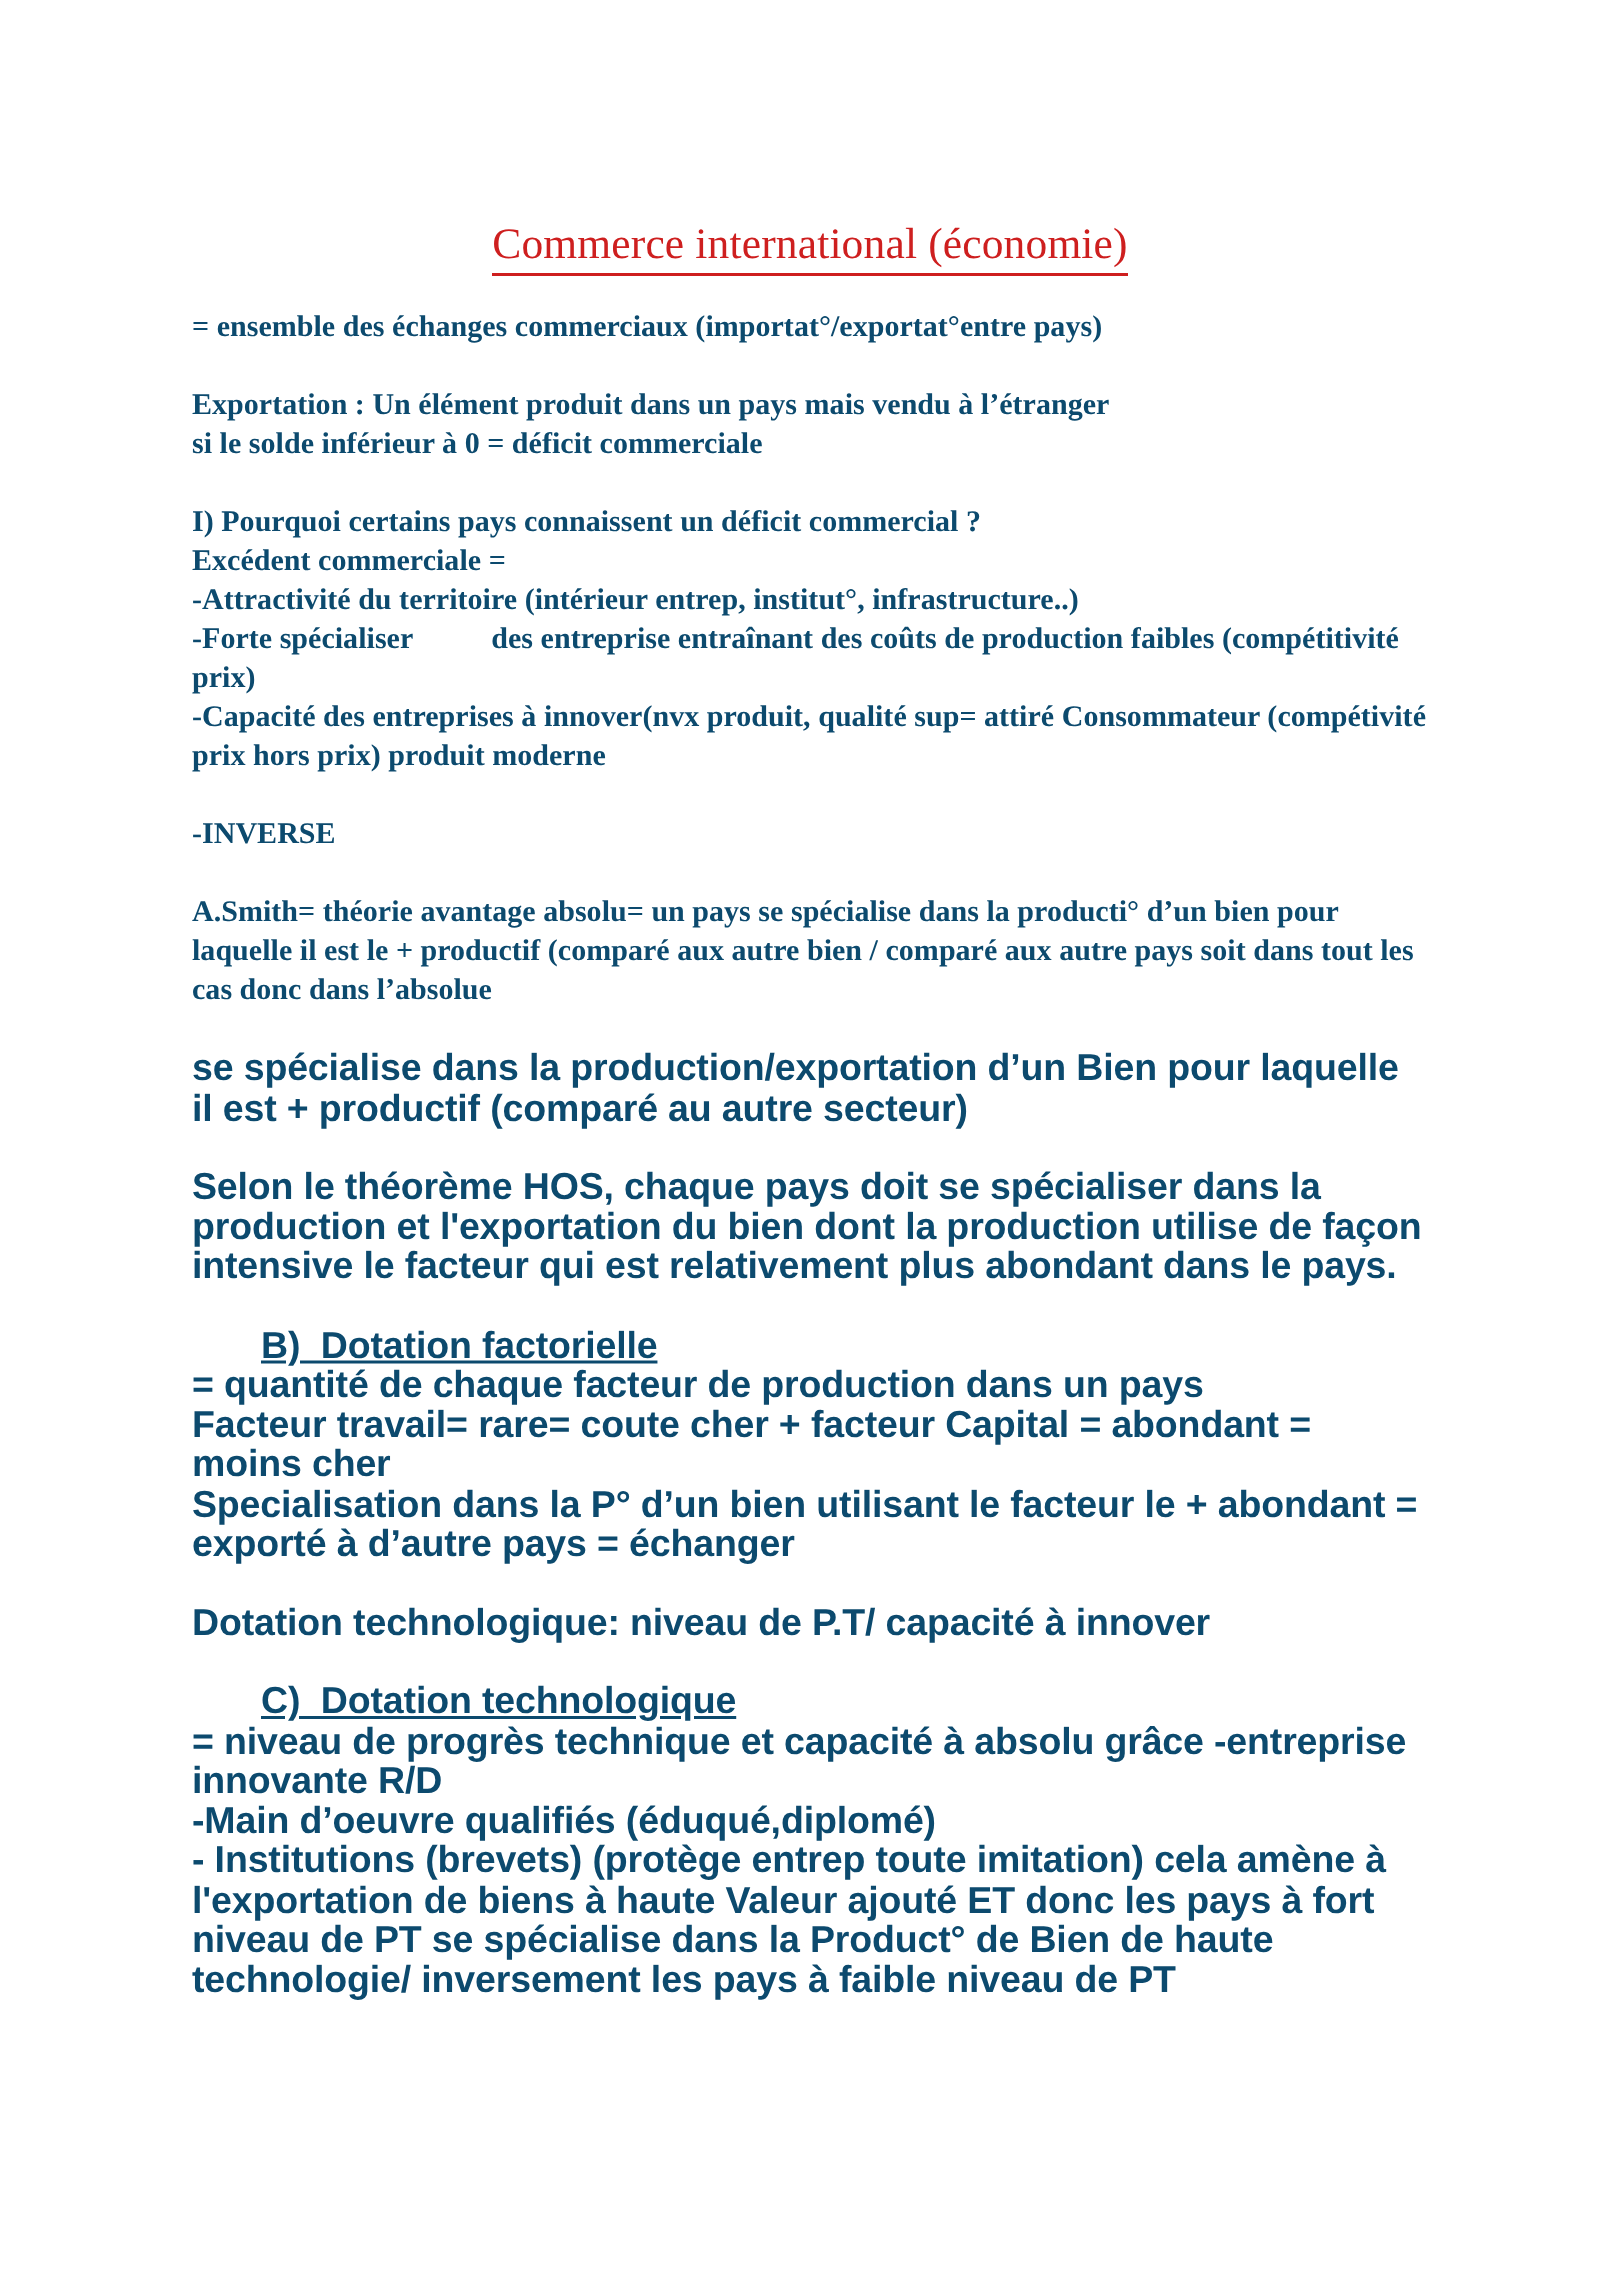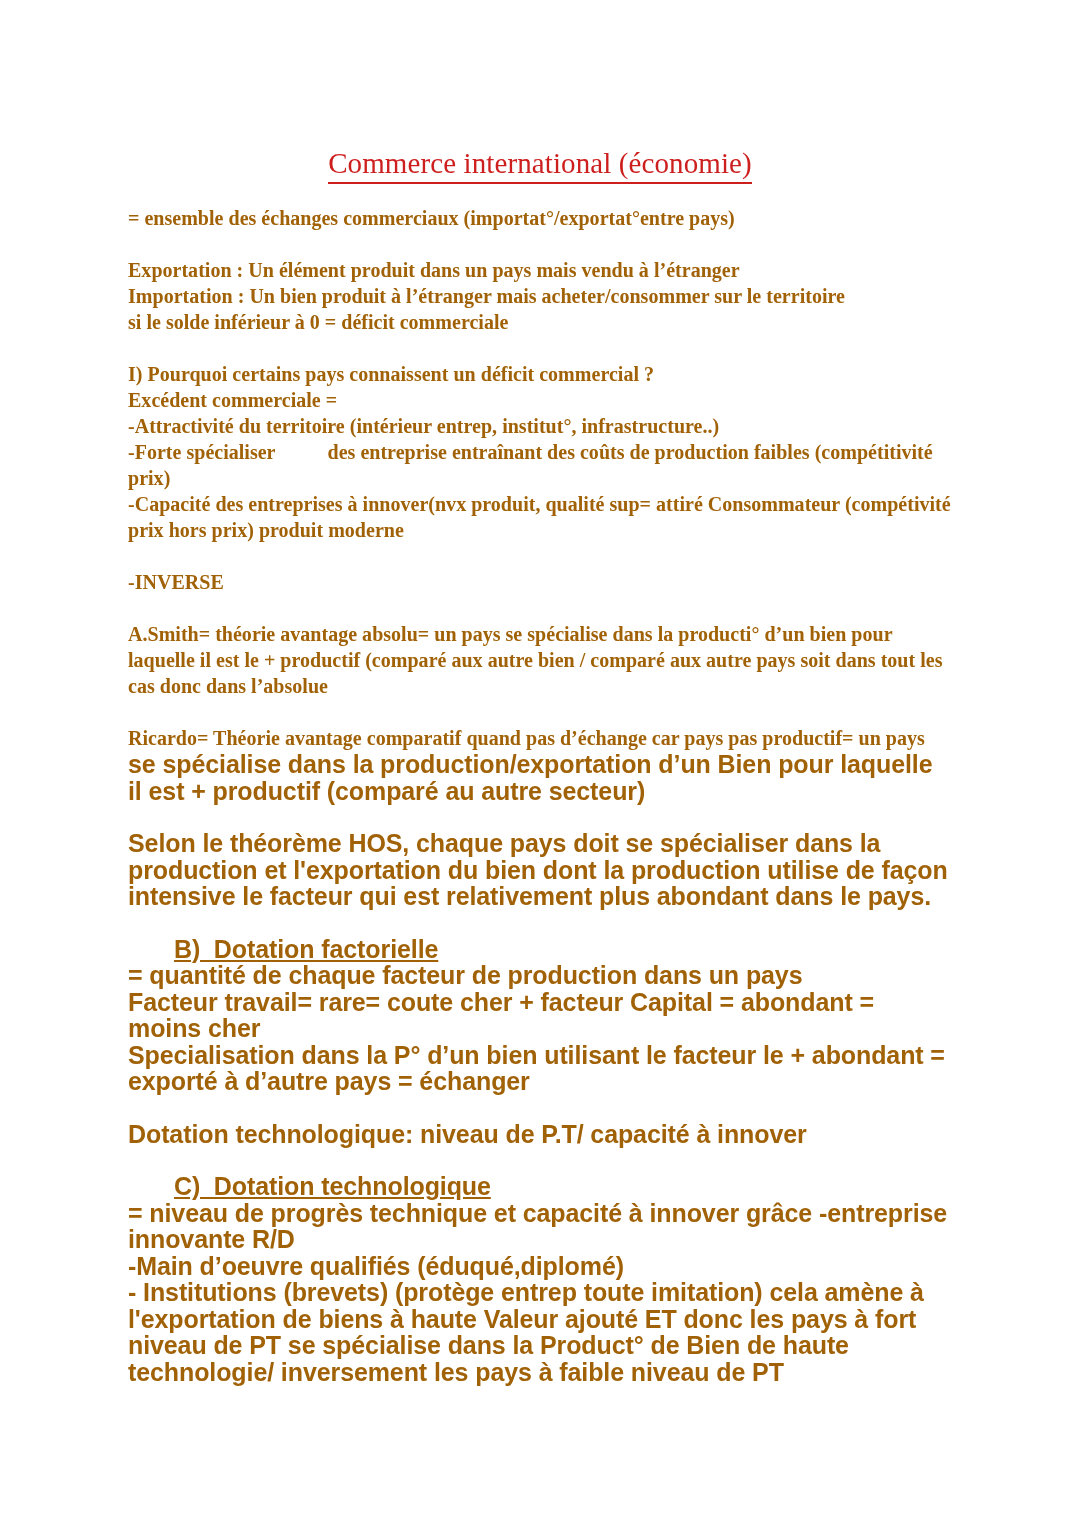--- a/index.html
+++ b/index.html
@@ -112,7 +112,7 @@
     <span class="title-text">Commerce international (économie)</span>
   </h1>
 
-  <div class="body-area" style="color: #a16207;">
+  <div class="body-area" style="color: #0c4a6e;">
 
     <div class="block">
       <div class="line serif">= ensemble des échanges commerciaux (importat°/exportat°entre pays)</div>

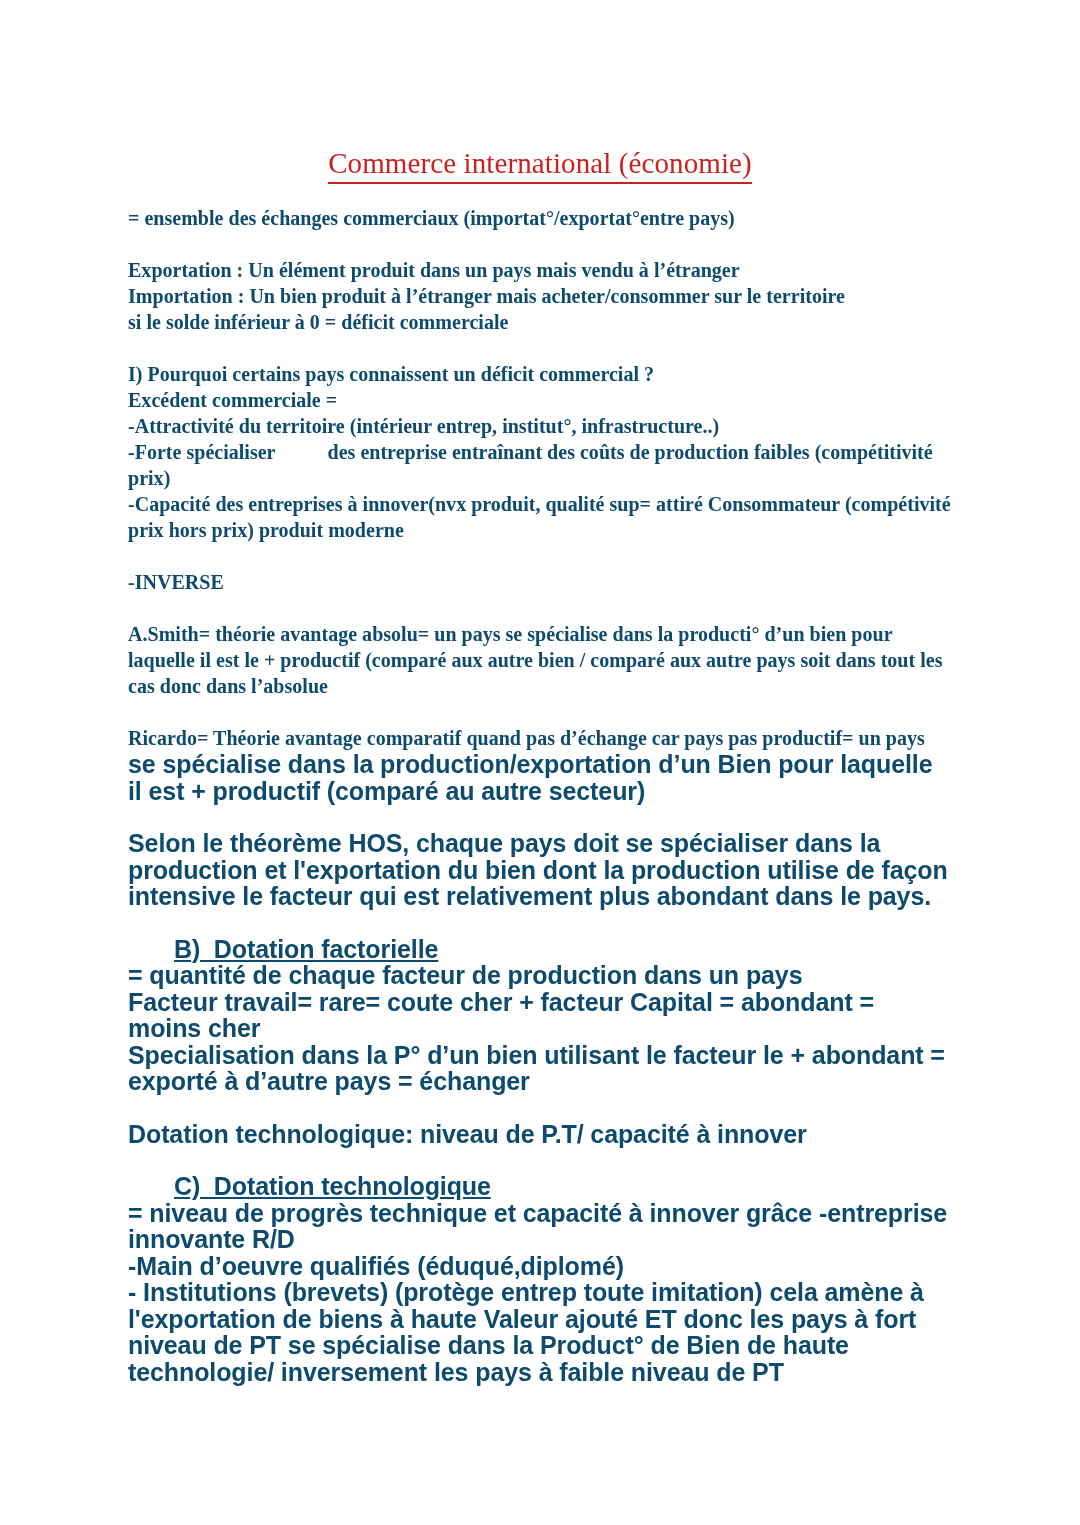--- a/index.html
+++ b/index.html
@@ -120,7 +120,6 @@
 
     <div class="block">
       <div class="line serif">Exportation : Un élément produit dans un pays mais vendu à l’étranger</div>
-      <div class="line serif">Importation : Un bien produit à l’étranger mais acheter/consommer sur le territoire</div>
       <div class="line serif">si le solde inférieur à 0 = déficit commerciale</div>
     </div>
 

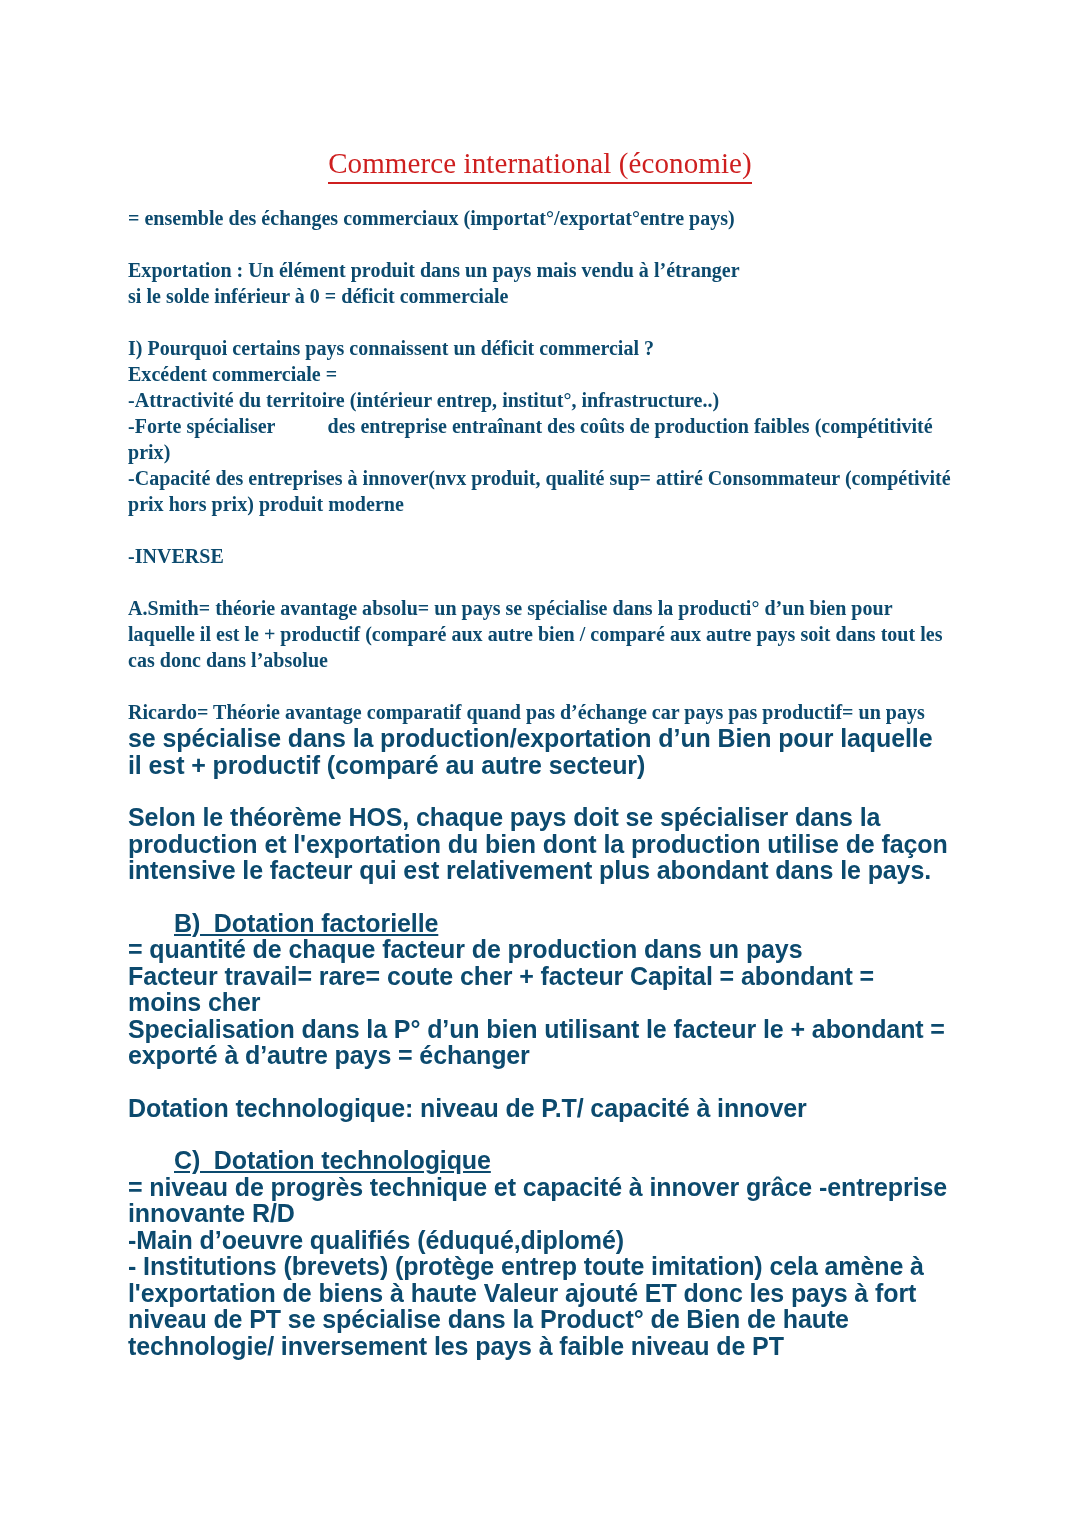--- a/index.html
+++ b/index.html
@@ -140,7 +140,6 @@
     </div>
 
     <div class="block">
-      <div class="line serif">Ricardo= Théorie avantage comparatif quand pas d’échange car pays pas productif= un pays</div>
       <div class="line sans">se spécialise dans la production/exportation d’un Bien pour laquelle il est + productif (comparé au autre secteur)</div>
     </div>
 

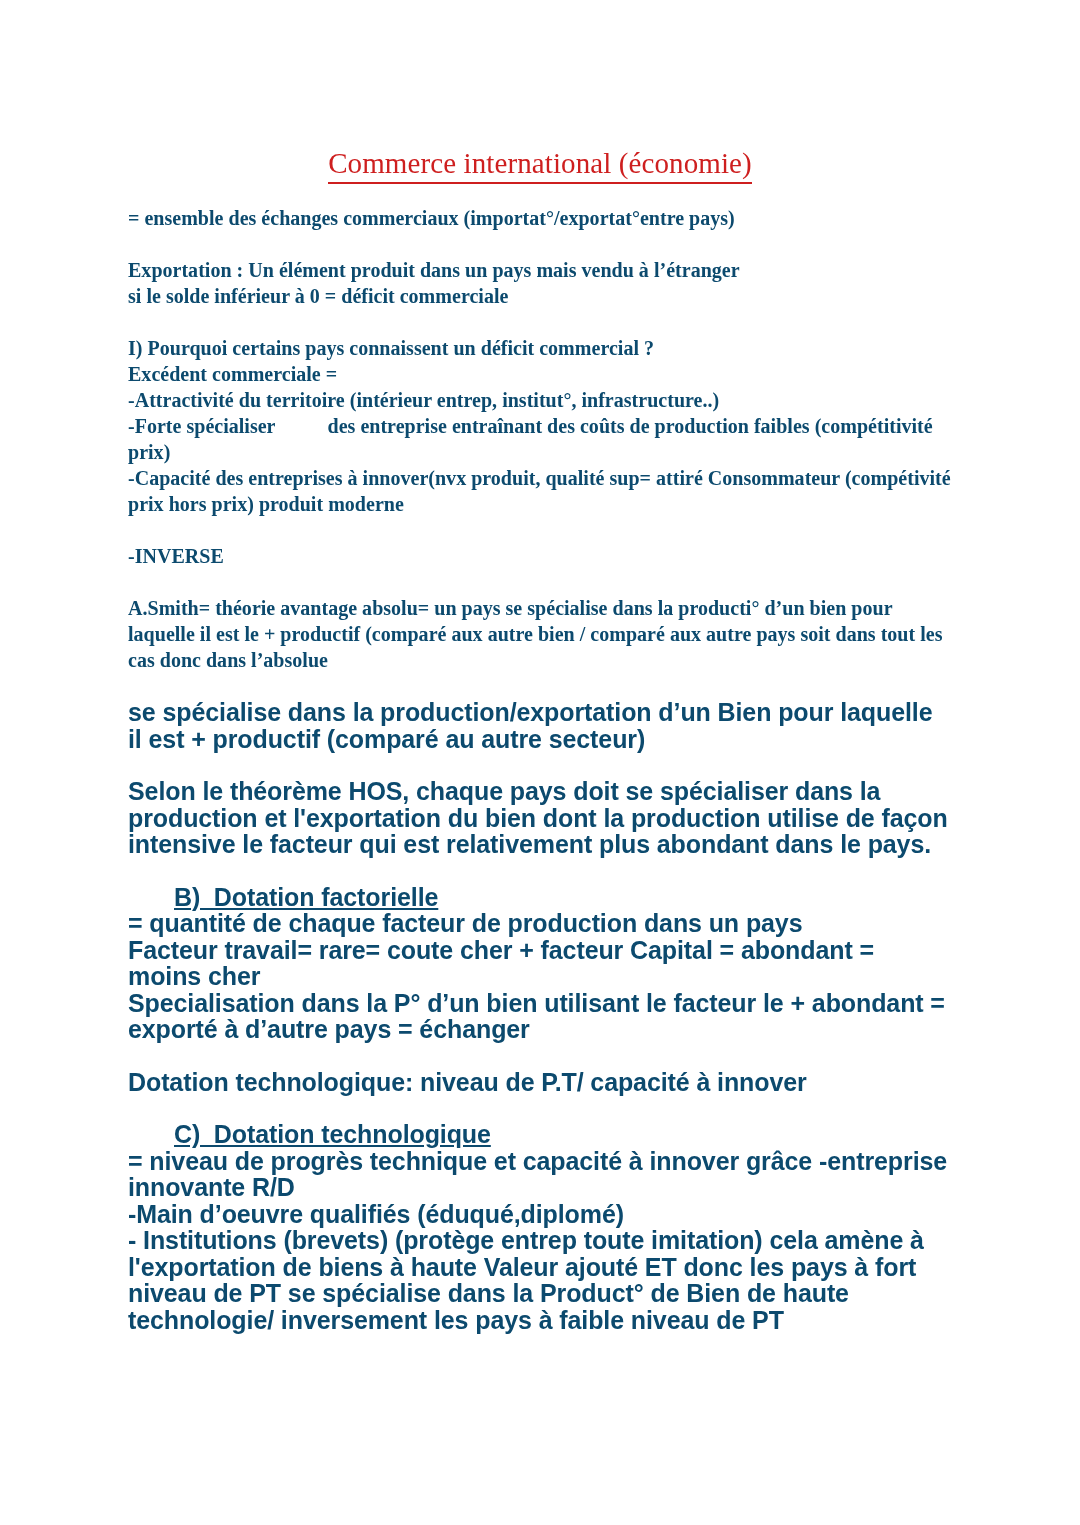--- a/index.html
+++ b/index.html
@@ -160,7 +160,7 @@
 
     <div class="block">
       <div class="line sans subhead">C)  Dotation technologique</div>
-      <div class="line sans">= niveau de progrès technique et capacité à innover grâce -entreprise innovante R/D</div>
+      <div class="line sans">= niveau de progrès technique et capacité à absolu grâce -entreprise innovante R/D</div>
       <div class="line sans">-Main d’oeuvre qualifiés (éduqué,diplomé)</div>
       <div class="line sans">- Institutions (brevets) (protège entrep toute imitation) cela amène à l'exportation de biens à haute Valeur ajouté ET donc les pays à fort niveau de PT se spécialise dans la Product° de Bien de haute technologie/ inversement les pays à faible niveau de PT</div>
     </div>

